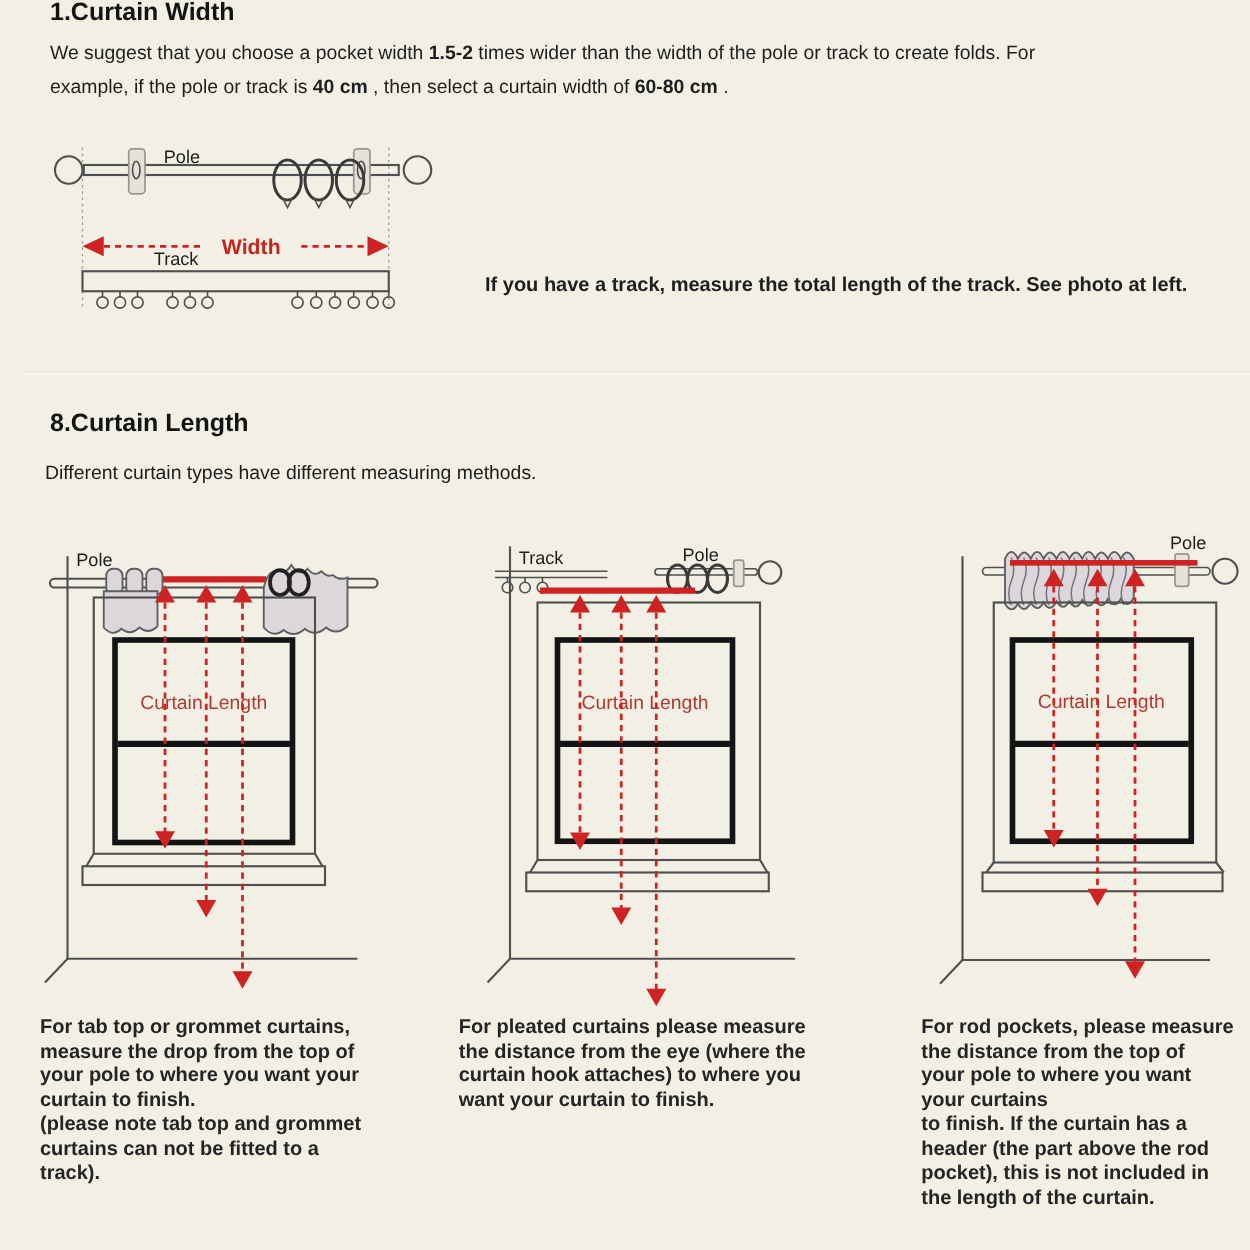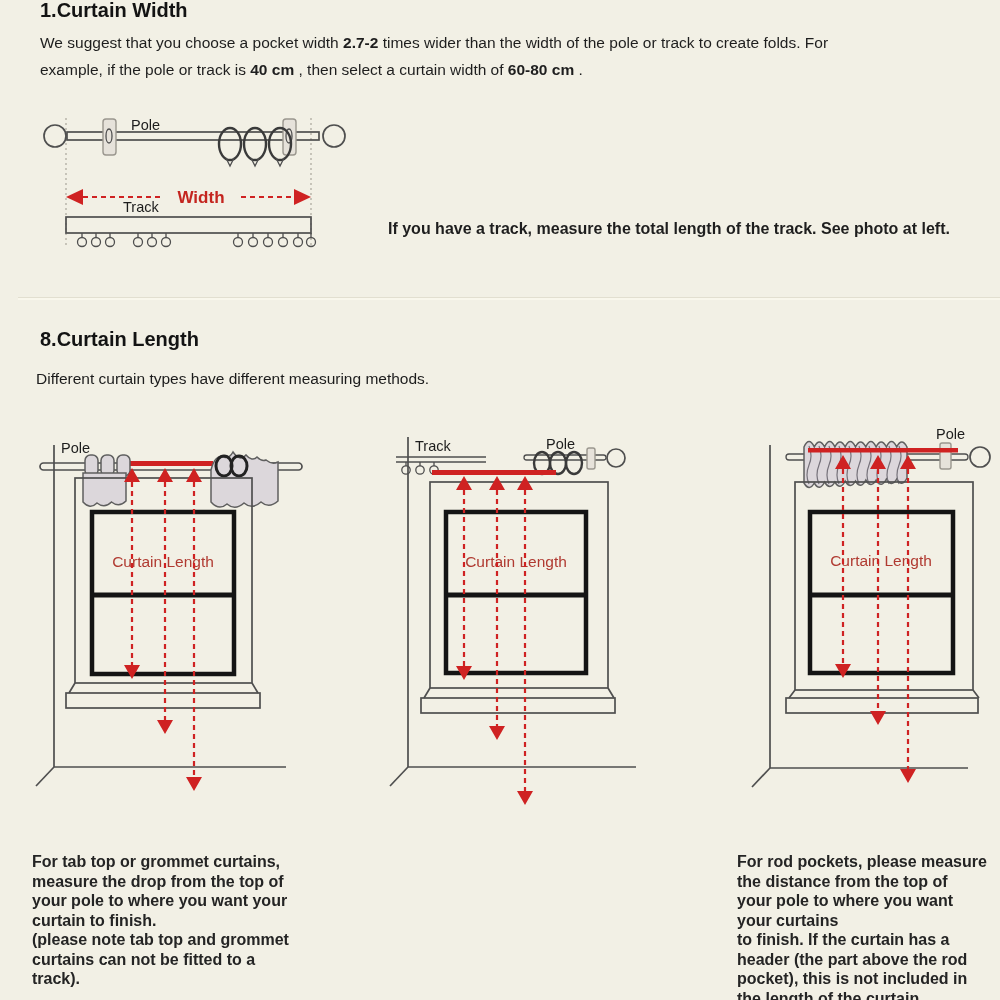--- a/index.html
+++ b/index.html
@@ -49,7 +49,7 @@
 
   <h1 style="left:22px;top:-2px;">1.Curtain Width</h1>
 
-  <p class="intro"><span>We suggest that you choose a pocket width </span><span class="b">2.7-2</span><span> times wider than the width of the pole or track to create folds. For
+  <p class="intro"><span>We suggest that you choose a pocket width </span><span class="b">1.5-2</span><span> times wider than the width of the pole or track to create folds. For
 example, if the pole or track is </span><span class="b">40 cm</span><span> , then select a curtain width of </span><span class="b">60-80 cm</span><span> .</span></p>
 
   <svg class="svg-width" width="305" height="155" viewBox="0 0 305 155">

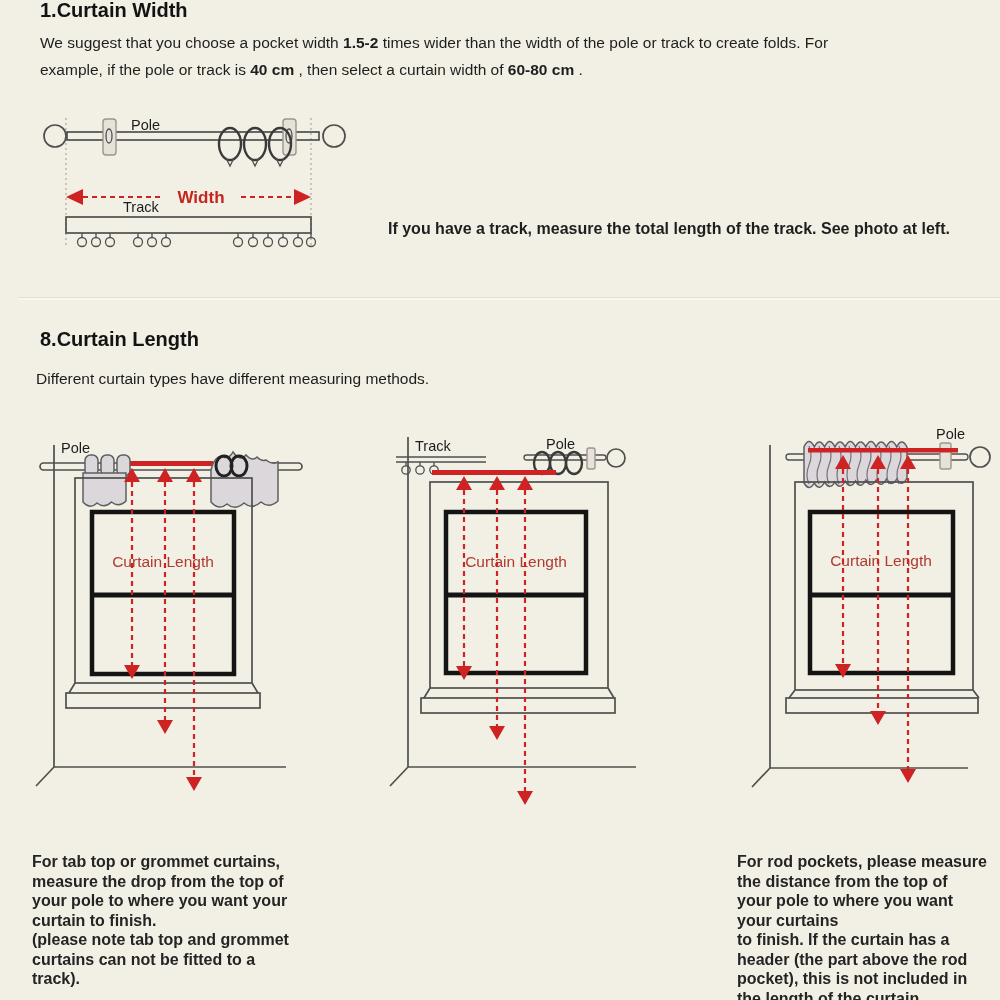--- a/index.html
+++ b/index.html
@@ -14,7 +14,7 @@
   .divider{position:absolute;left:0;top:298px;width:1000px;height:2px;background:#f9f7ec;
            box-shadow:0 -1px 0 #e2dfd0;}
   .subtitle{position:absolute;left:18px;top:368px;margin:0;font-size:15.5px;line-height:22px;color:#1c1c1c;}
-  .bottom-note{position:absolute;top:852px;font-size:16px;line-height:19.5px;color:#242424;
+  .bottom-note{position:absolute;top:812px;font-size:16px;line-height:19.5px;color:#242424;
                white-space:pre-line;font-weight:600;}
   .bn-1{left:14px;width:320px;}
   .bn-2{left:349px;width:330px;}

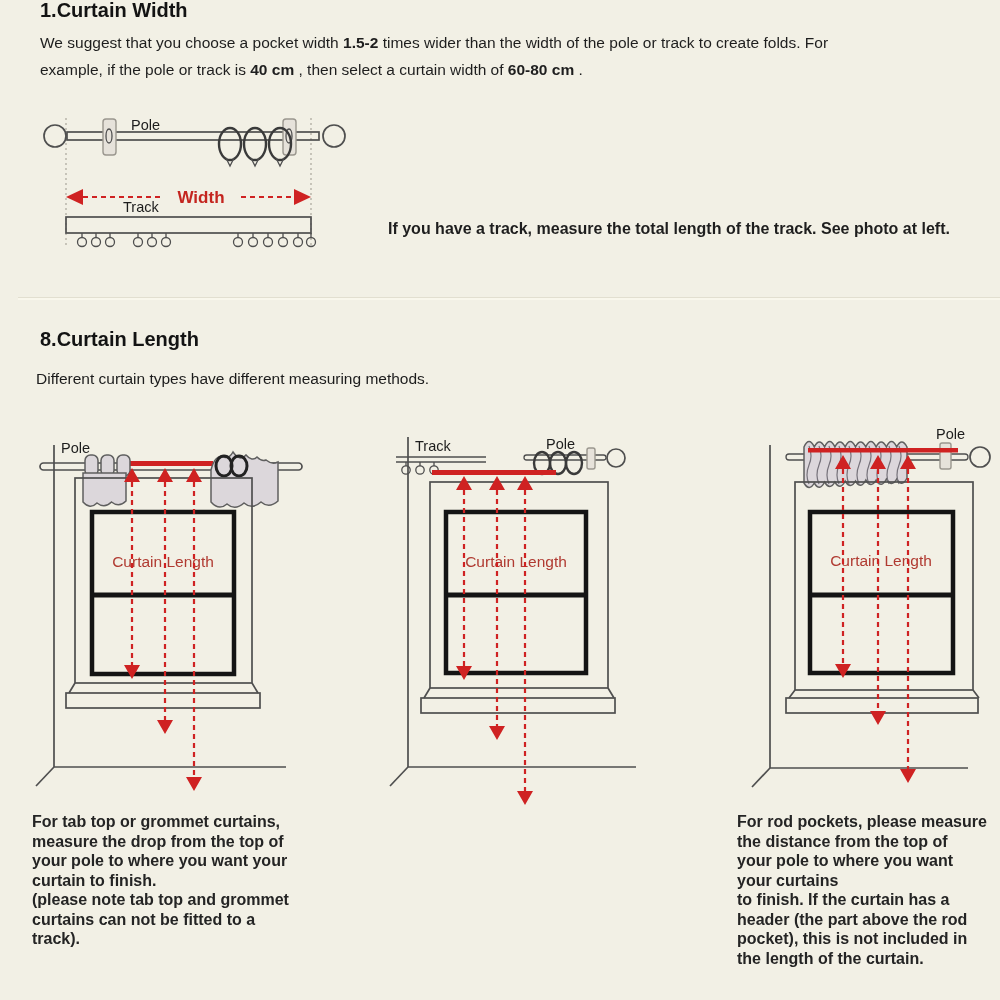--- a/index.html
+++ b/index.html
@@ -212,6 +212,10 @@
 (please note tab top and grommet
 curtains can not be fitted to a
 track).</span></div>
+  <div class="bottom-note bn-2"><span>For </span><span class="b">pleated</span><span> curtains please measure
+the distance from the eye (where the
+curtain hook attaches) to where you
+want your curtain to finish.</span></div>
   <div class="bottom-note bn-3"><span>For </span><span class="b">rod pockets</span><span>, please measure
 the distance from the top of
 your pole to where you want

